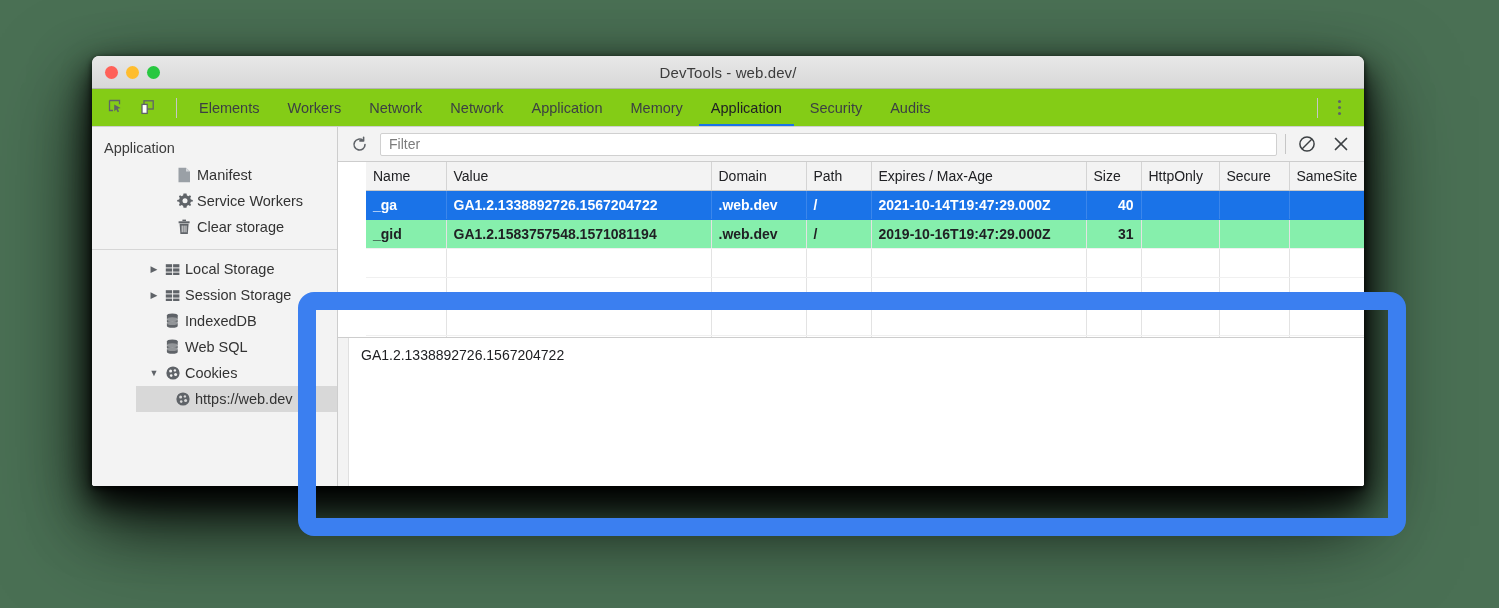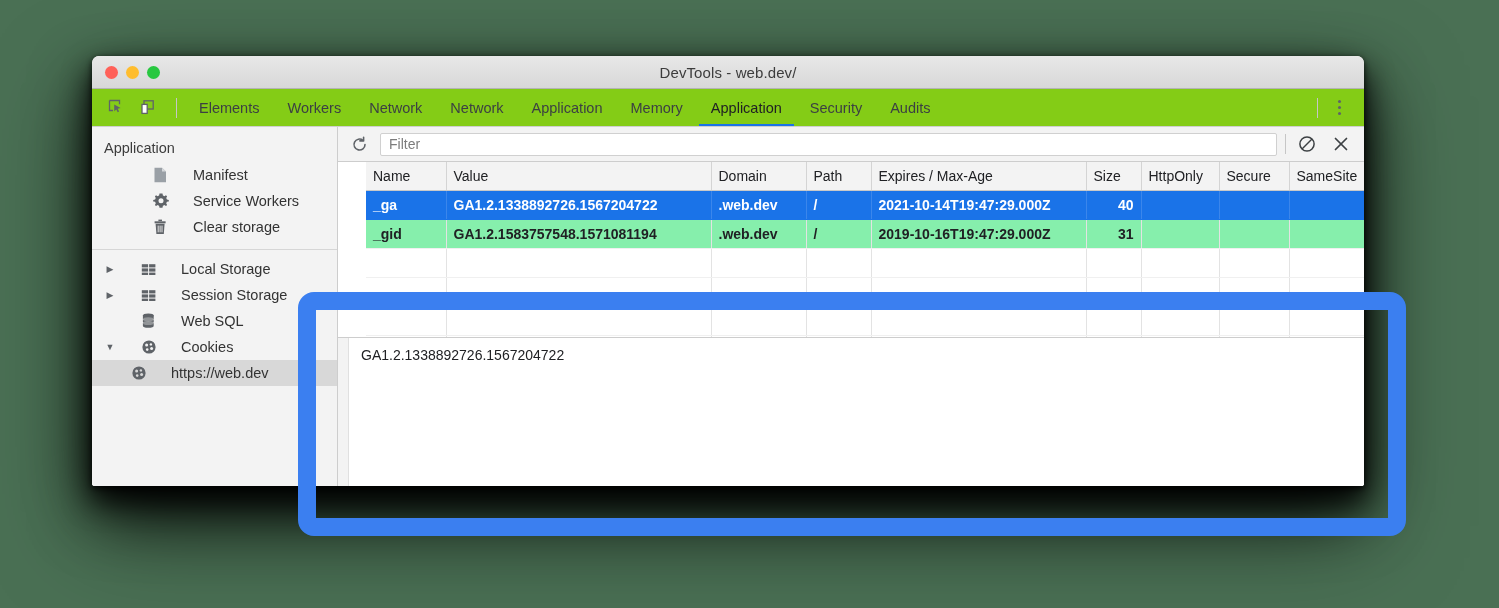--- a/index.html
+++ b/index.html
@@ -187,9 +187,10 @@
     align-items: center;
     height: 26px;
     padding-left: 24px;
-    gap: 24px;
+    gap: 4px;
     color: #333;
     white-space: nowrap;
+    margin-left: 44px;
   }
   .side-item.child { padding-left: 12px; }
   .side-item.selected { background: #d8d8d8; }

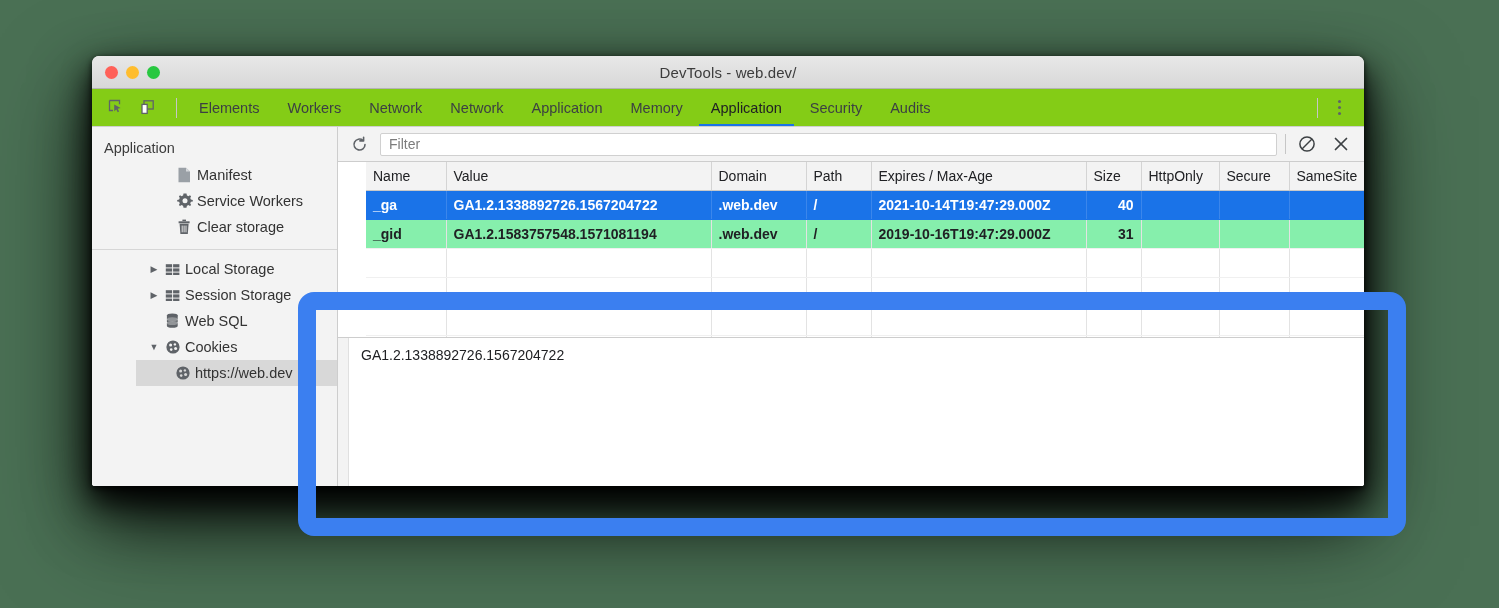--- a/index.html
+++ b/index.html
@@ -493,6 +493,20 @@
           <span class="lbl">Session Storage</span>
         </div>
 
+        <div class="side-item child">
+          <span class="twisty"></span>
+          <span class="ico">
+            <svg width="15" height="16" viewBox="0 0 15 16" aria-hidden="true">
+              <ellipse cx="7.3" cy="2.6" rx="5.4" ry="2.0" fill="#5f6368"></ellipse>
+              <path d="M1.9 2.6 V5.3 A5.4 2.0 0 0 0 12.7 5.3 V2.6 Z" fill="#5f6368"></path>
+              <path d="M1.9 6.3 V9.0 A5.4 2.0 0 0 0 12.7 9.0 V6.3 Z" fill="#5f6368"></path>
+              <path d="M1.9 10.0 V12.7 A5.4 2.0 0 0 0 12.7 12.7 V10.0 Z" fill="#5f6368"></path>
+              <ellipse cx="7.3" cy="6.3" rx="5.4" ry="2.0" fill="#f3f3f3" opacity="0.35"></ellipse>
+              <ellipse cx="7.3" cy="10.0" rx="5.4" ry="2.0" fill="#f3f3f3" opacity="0.35"></ellipse>
+            </svg>
+          </span>
+          <span class="lbl">IndexedDB</span>
+        </div>
 
         <div class="side-item child">
           <span class="twisty"></span>

